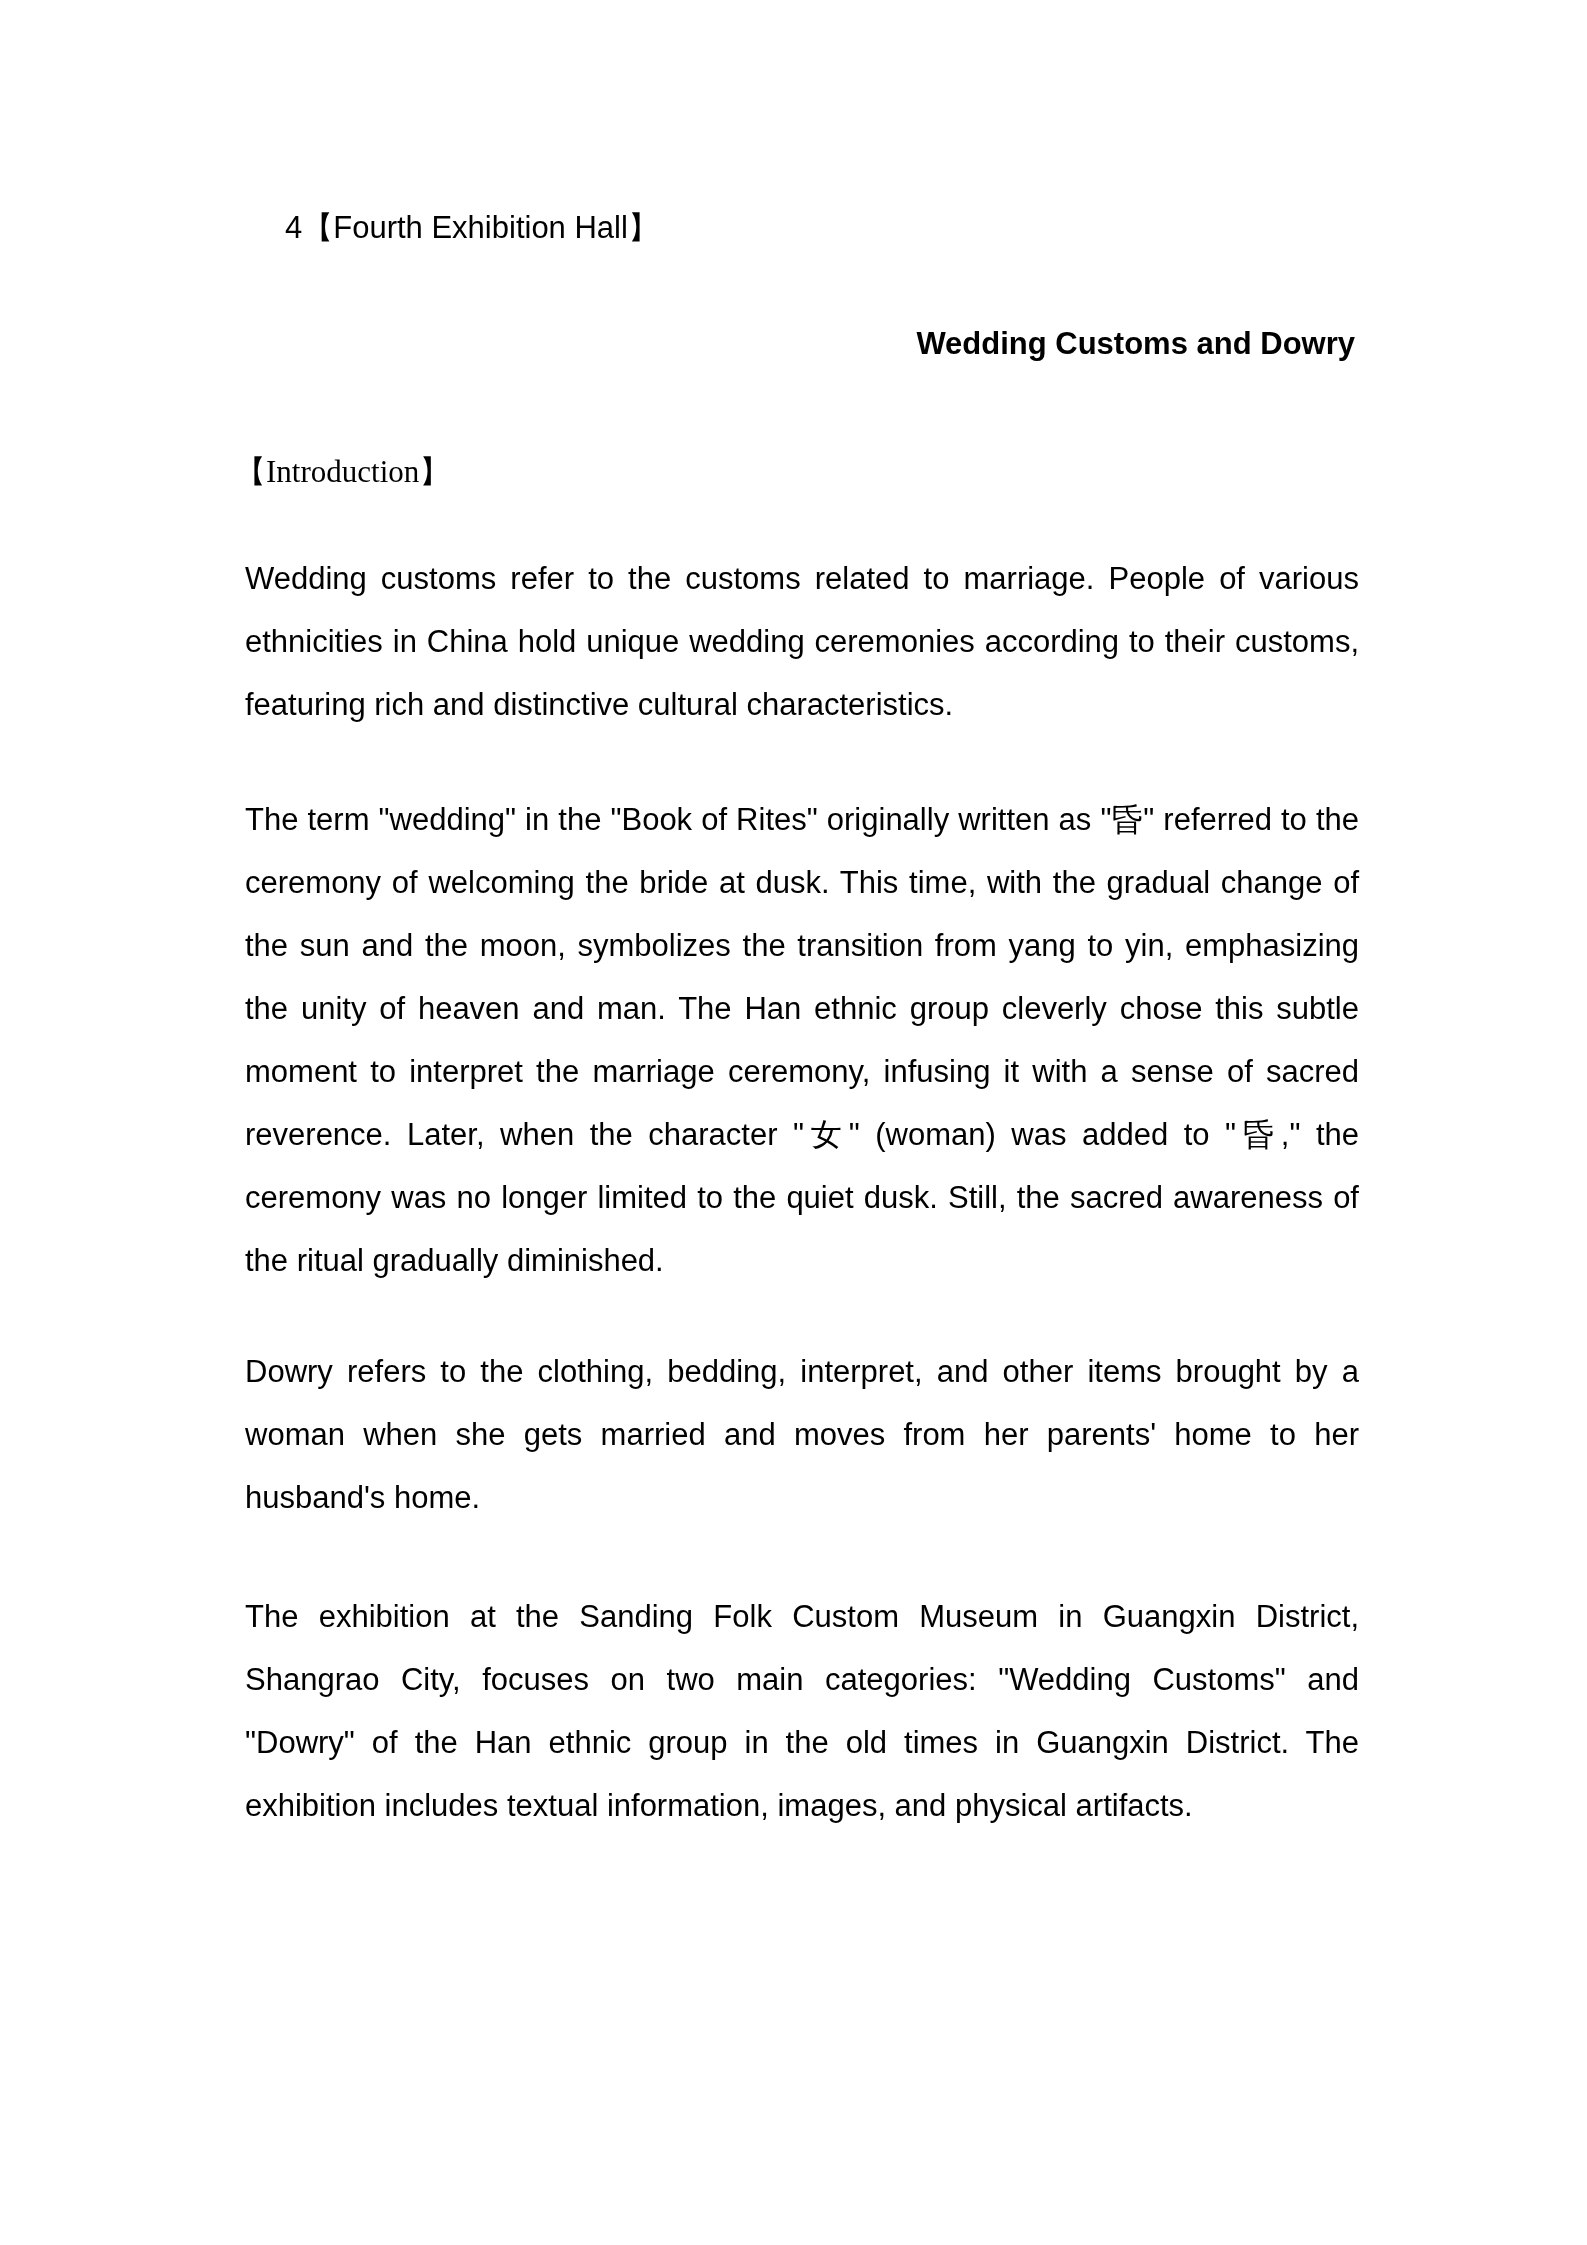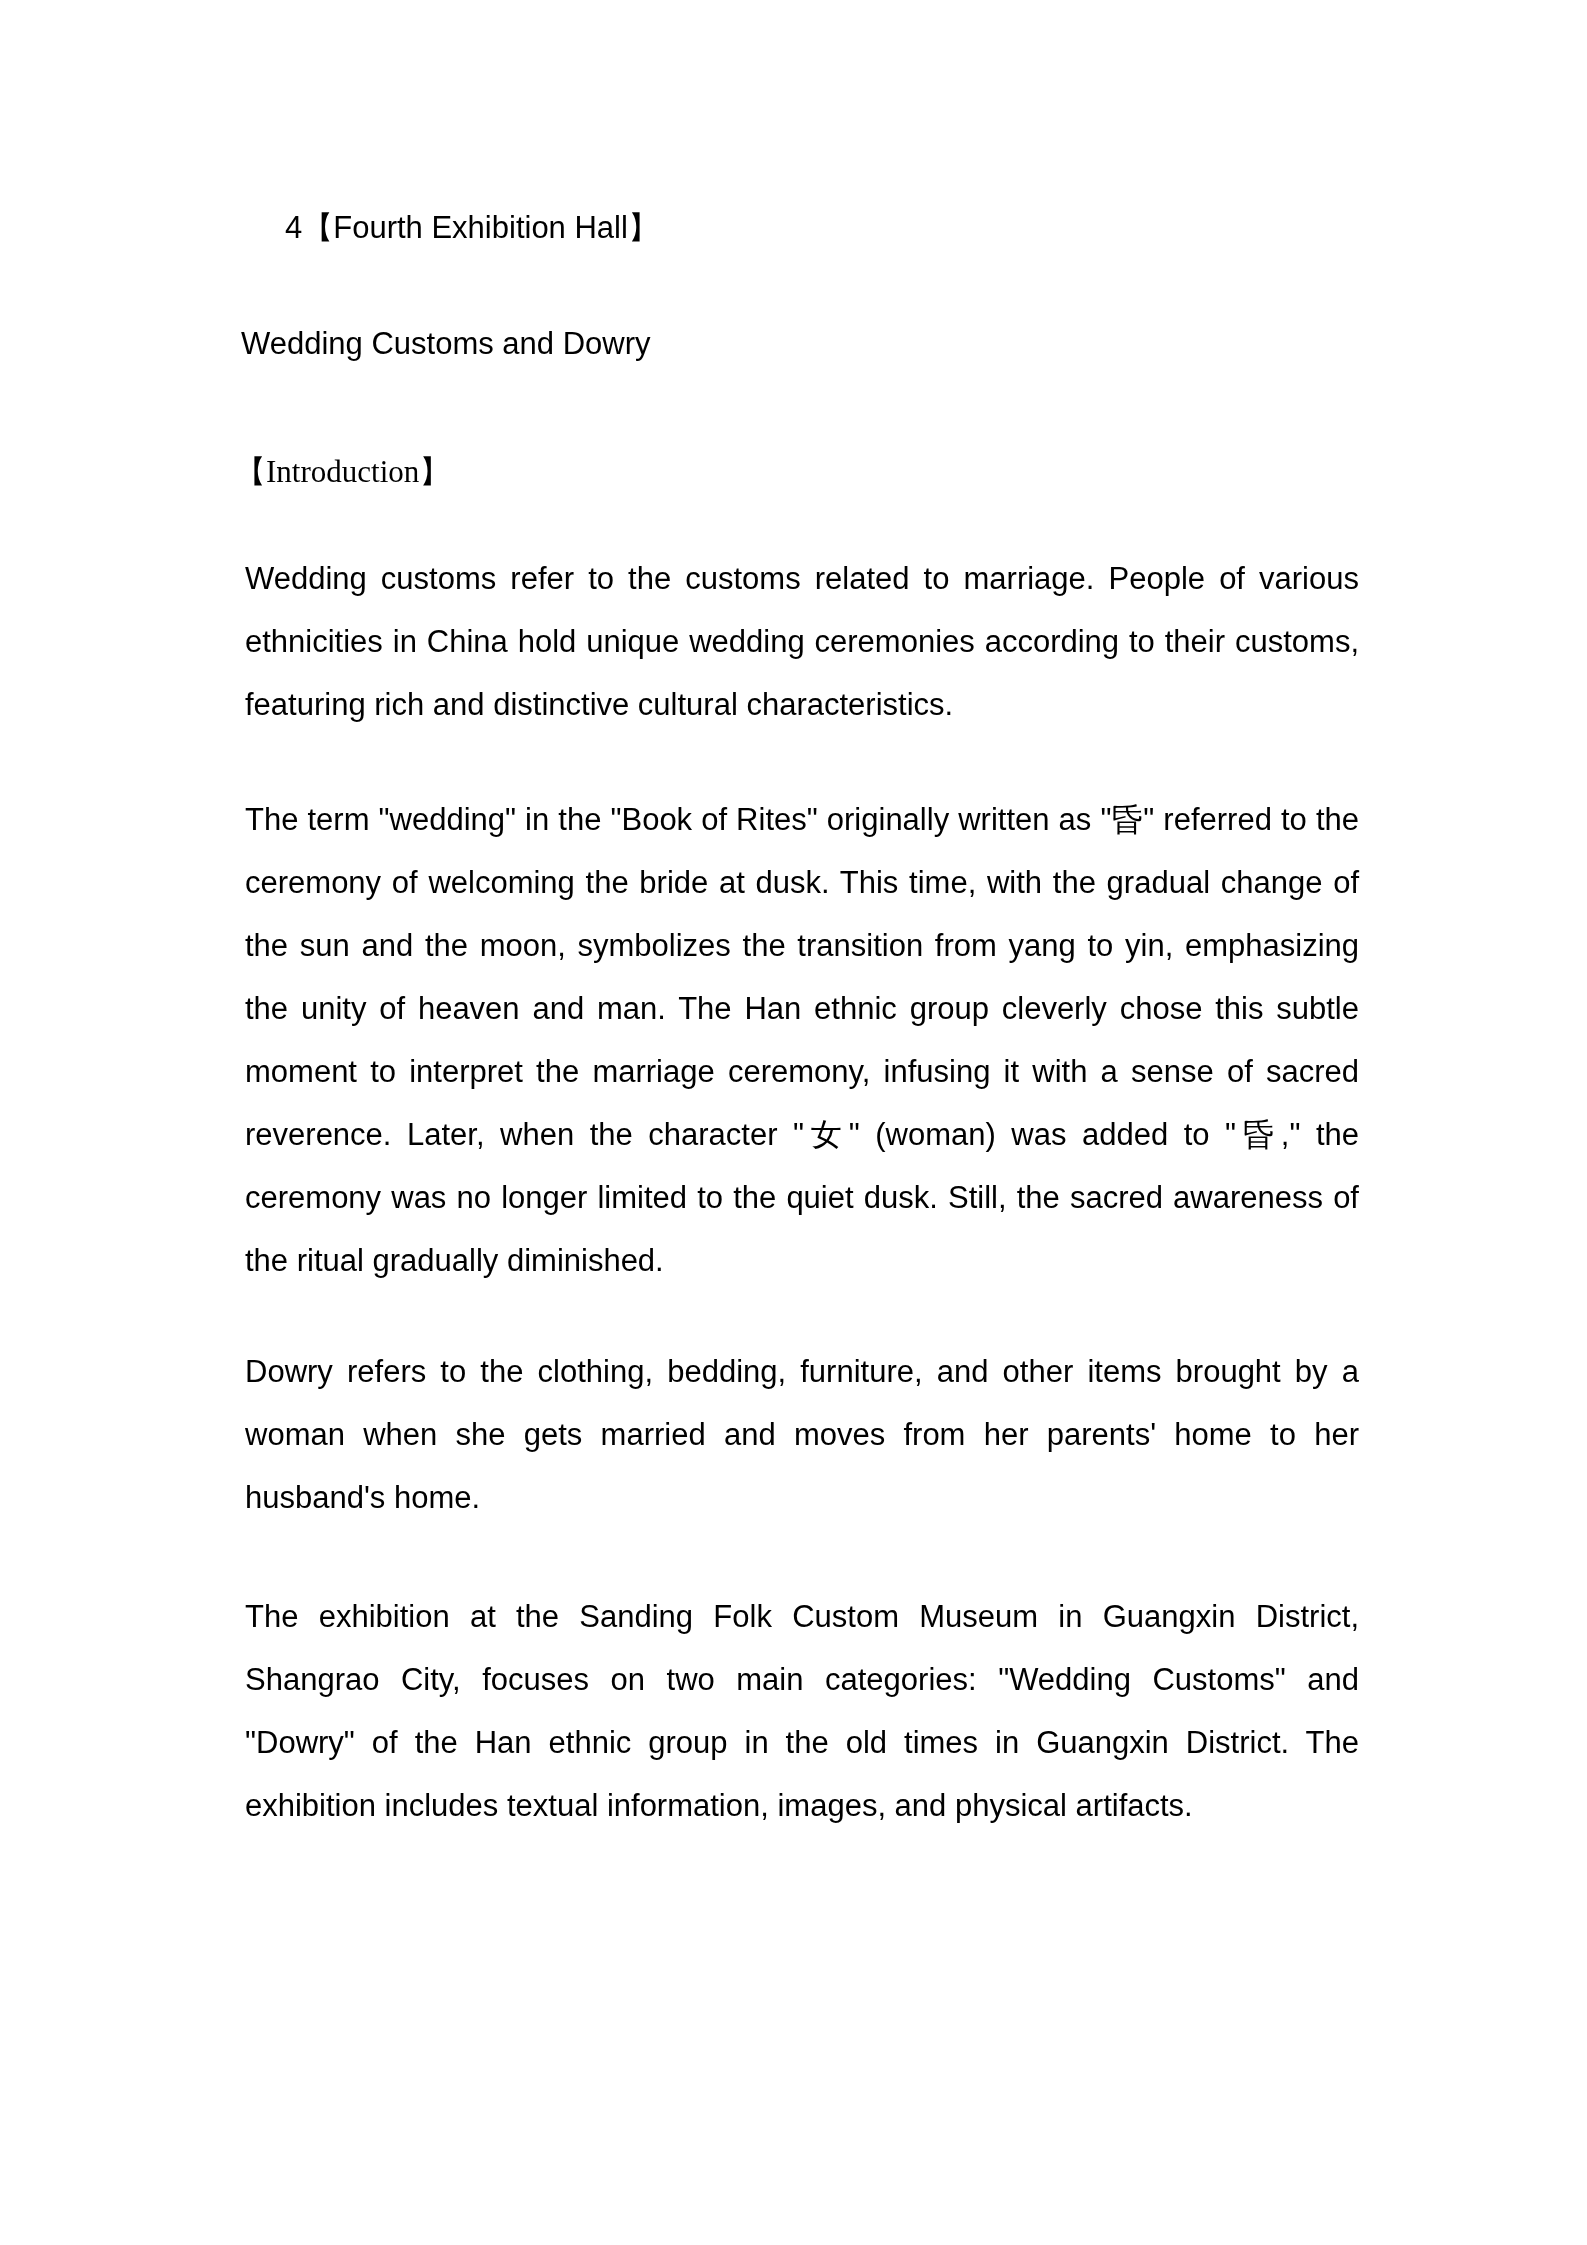--- a/index.html
+++ b/index.html
@@ -8,7 +8,7 @@
   .page { position: absolute; left: 241px; top: 0; width: 1114px; }
   .line-block { font-size: 31px; line-height: 63px; }
   .hall-heading { position: absolute; top: 196px; left: 0; white-space: nowrap; margin-left: 44px; }
-  .doc-title { position: absolute; top: 312px; left: 0; width: 1114px; text-align: left; }
+  .doc-title { position: absolute; top: 312px; left: 0; width: 1114px; text-align: right; font-weight: bold; }
   .section-heading { position: absolute; top: 440px; left: -6px; white-space: nowrap; font-family: Liberation Serif, serif; }
   .para { position: absolute; left: 0; width: 1114px; margin: 4px;
           text-align: justify; text-justify: inter-word; }

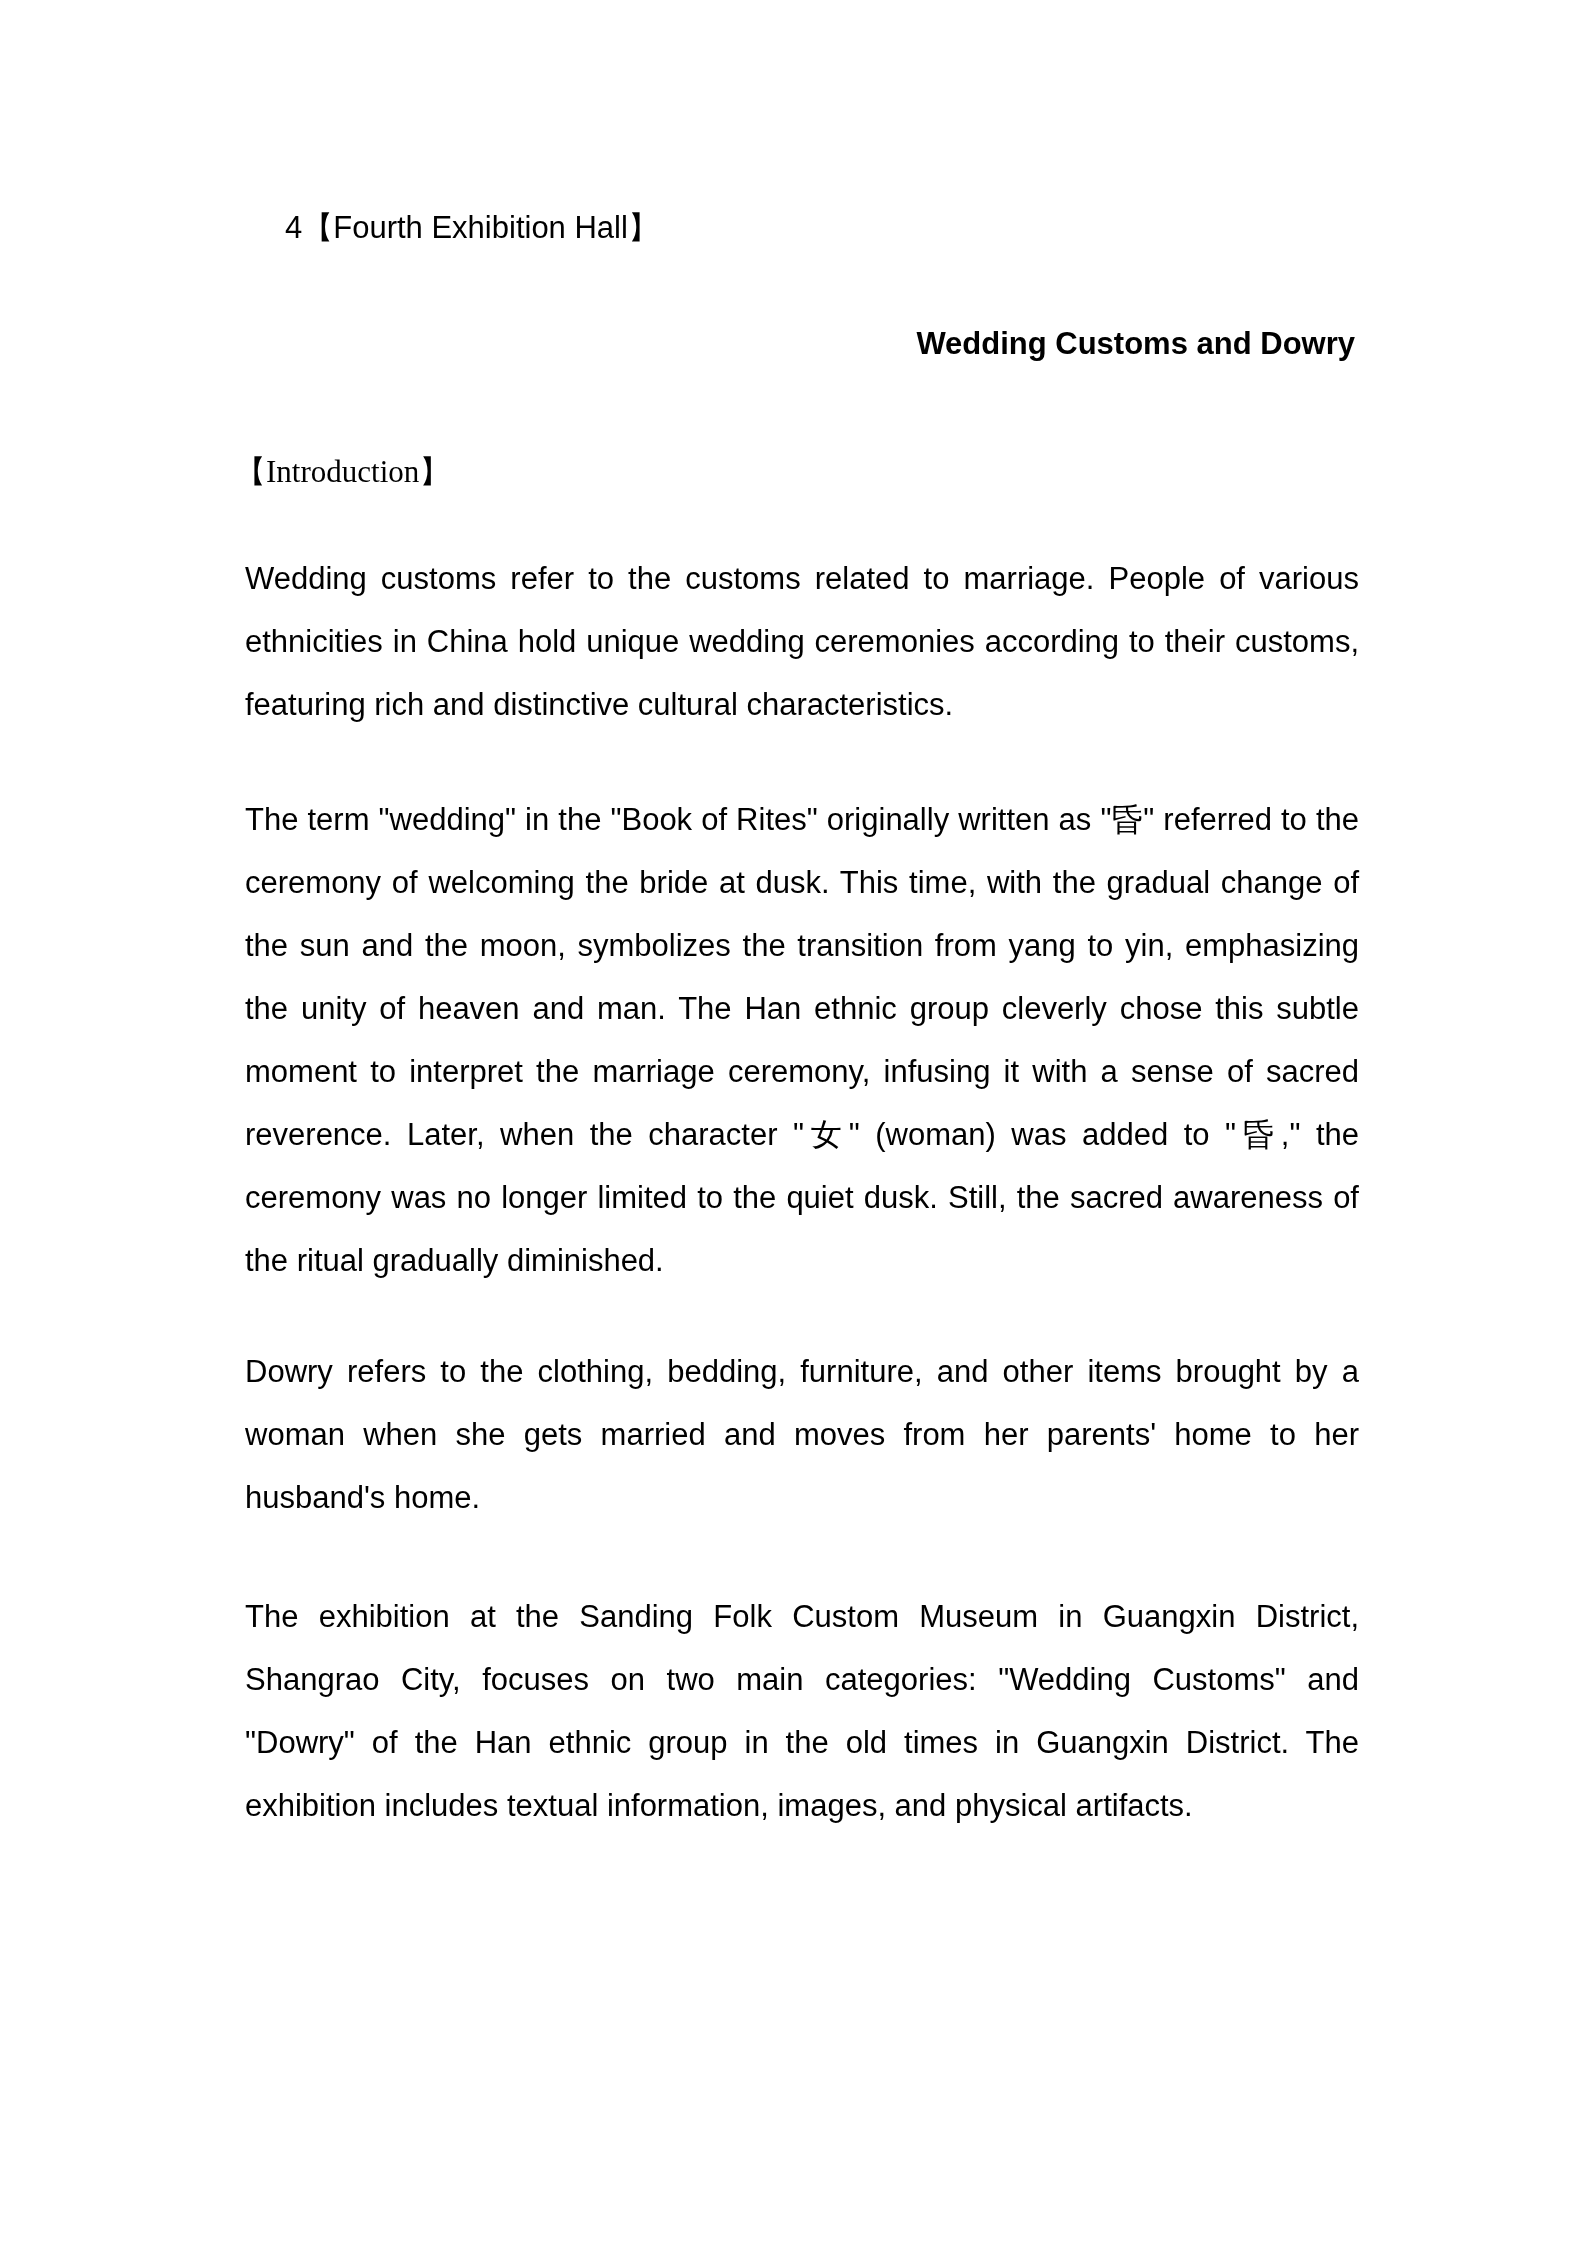--- a/index.html
+++ b/index.html
@@ -26,7 +26,7 @@
   <div class="line-block section-heading">【Introduction】</div>
   <p class="line-block para p1">Wedding customs refer to the customs related to marriage. People of various ethnicities in China hold unique wedding ceremonies according to their customs, featuring rich and distinctive cultural characteristics.</p>
   <p class="line-block para p2">The term "wedding" in the "Book of Rites" originally written as "昏" referred to the ceremony of welcoming the bride at dusk. This time, with the gradual change of the sun and the moon, symbolizes the transition from yang to yin, emphasizing the unity of heaven and man. The Han ethnic group cleverly chose this subtle moment to interpret the marriage ceremony, infusing it with a sense of sacred reverence. Later, when the character "女" (woman) was added to "昏," the ceremony was no longer limited to the quiet dusk. Still, the sacred awareness of the ritual gradually diminished.</p>
-  <p class="line-block para p3">Dowry refers to the clothing, bedding, furniture, and other items brought by a woman when she gets married and moves from her parents' home to her husband's home.</p>
+  <p class="line-block para p3">Dowry refers to the clothing, bedding, interpret, and other items brought by a woman when she gets married and moves from her parents' home to her husband's home.</p>
   <p class="line-block para p4">The exhibition at the Sanding Folk Custom Museum in Guangxin District, Shangrao City, focuses on two main categories: "Wedding Customs" and "Dowry" of the Han ethnic group in the old times in Guangxin District. The exhibition includes textual information, images, and physical artifacts.</p>
 </div>
 

